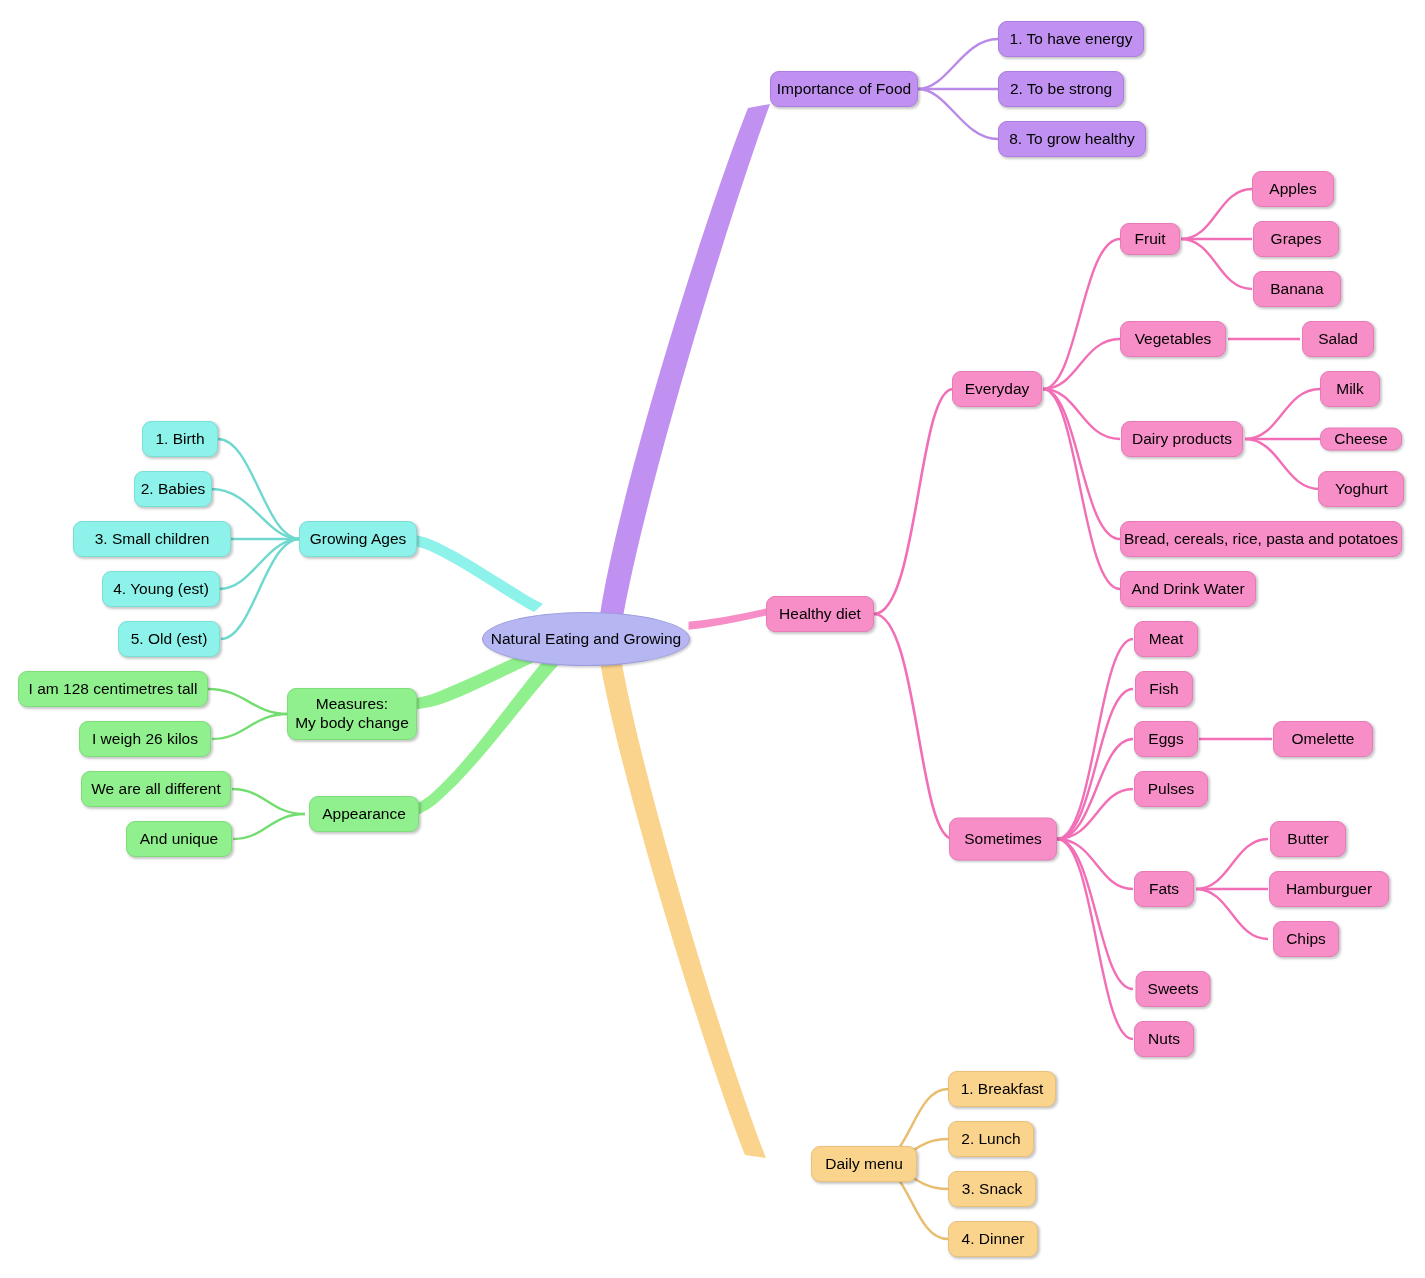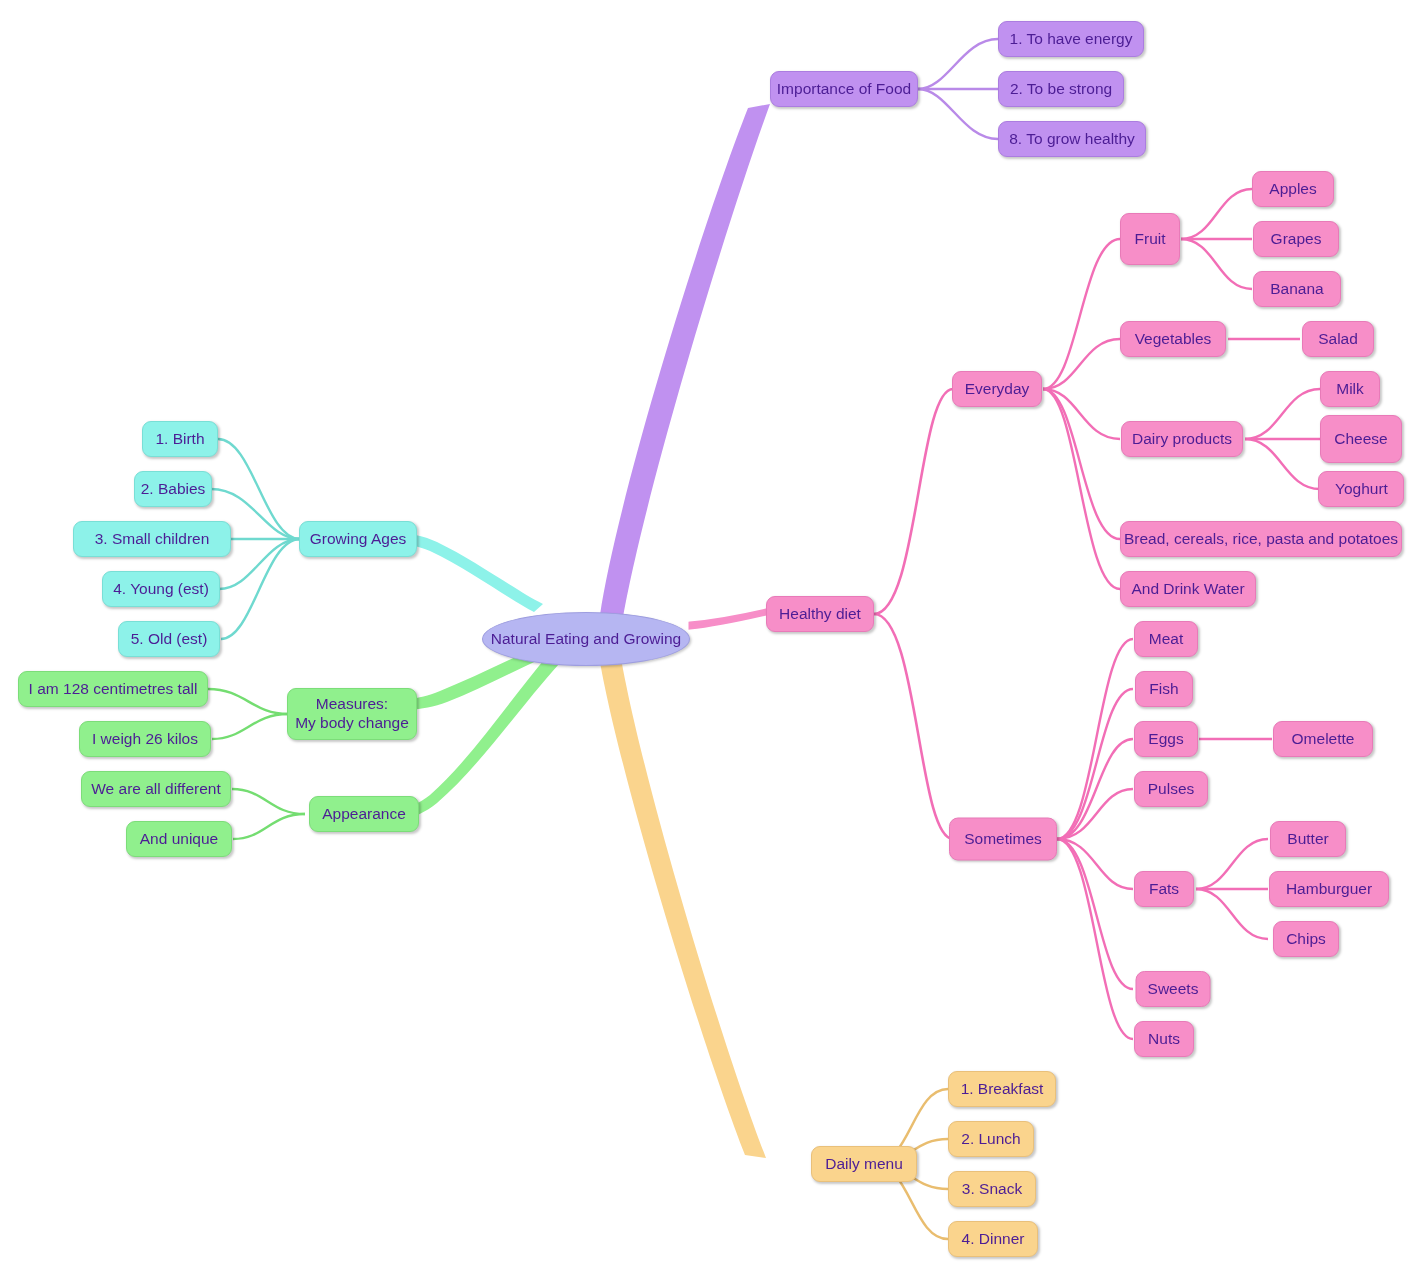--- a/index.html
+++ b/index.html
@@ -36,7 +36,7 @@
     border-radius: 9px;
     font-size: 15.5px;
     line-height: 1.22;
-    color: #4c1d95;
+    color: #000000;
     white-space: pre;
     padding: 0 11px;
     box-shadow: 1.5px 1.5px 2.5px rgba(0,0,0,0.22);

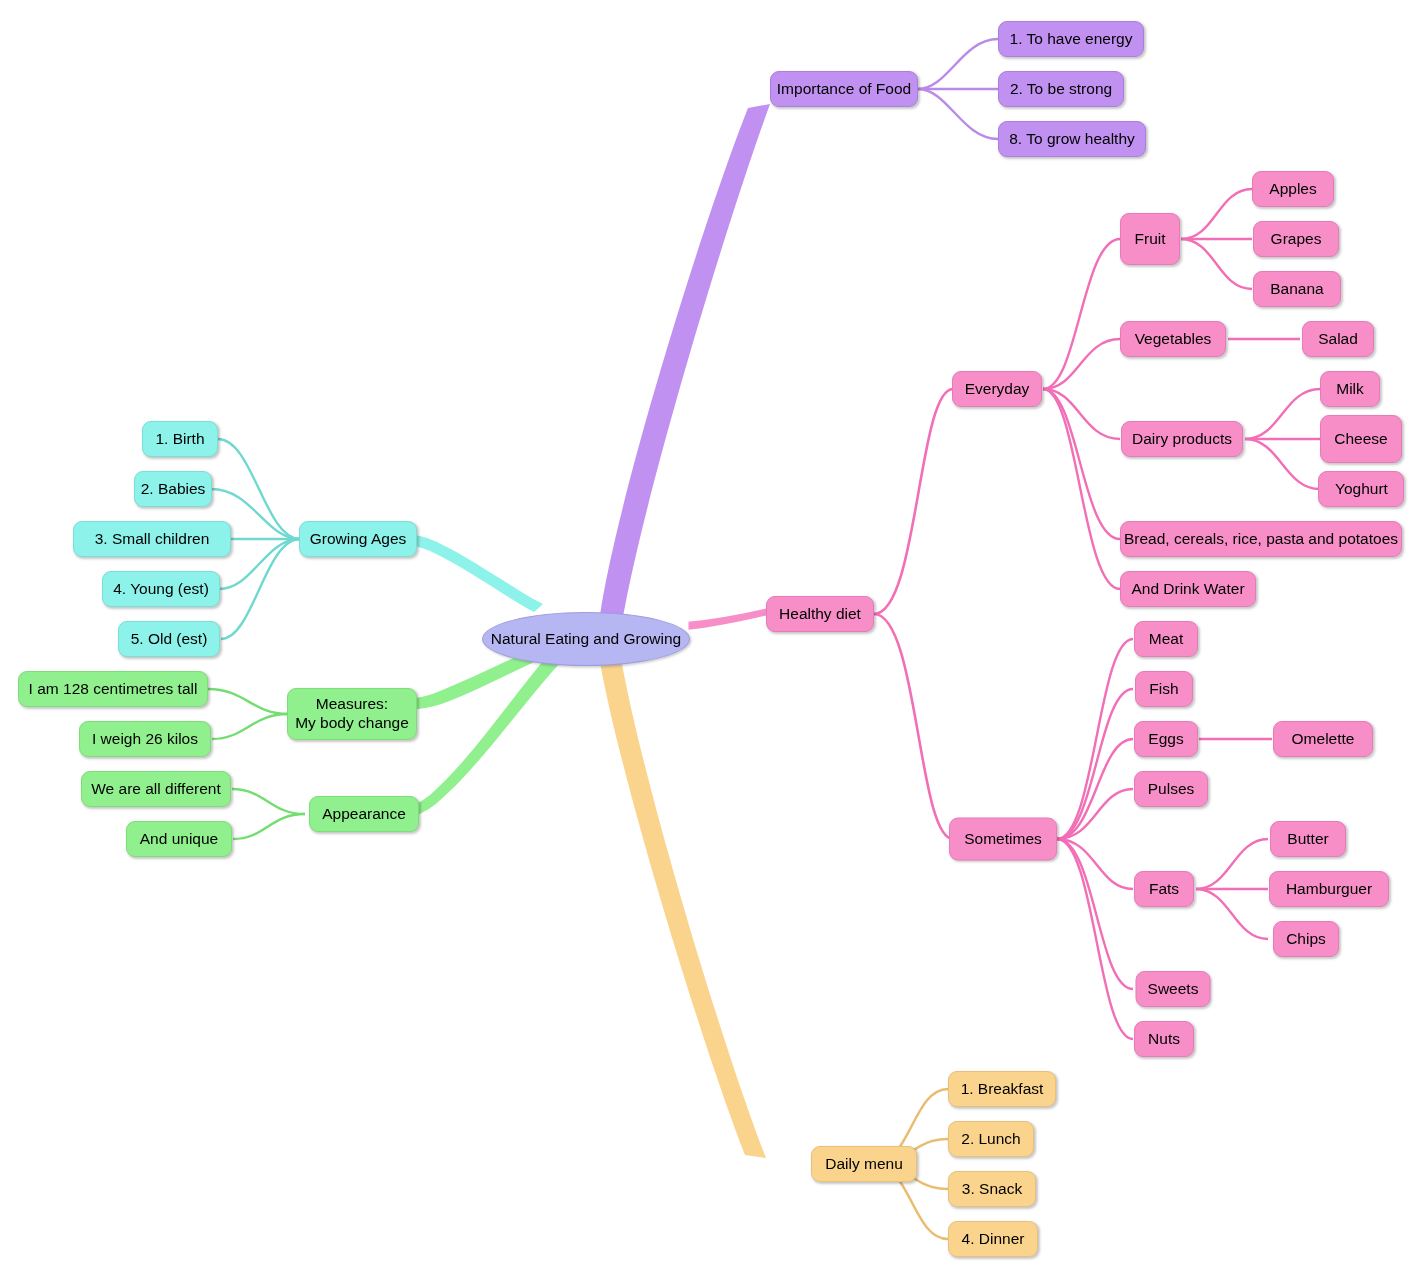--- a/index.html
+++ b/index.html
@@ -176,7 +176,7 @@
   <div class="node c-pink" style="left:997px; top:389px; width:90px; height:36px;">
     <span>Everyday</span>
   </div>
-  <div class="node c-pink" style="left:1150px; top:239px; width:60px; height:52px;">
+  <div class="node c-pink" style="left:1150px; top:239px; width:60px; height:32px;">
     <span>Fruit</span>
   </div>
   <div class="node c-pink" style="left:1293px; top:189px; width:82px; height:36px;">

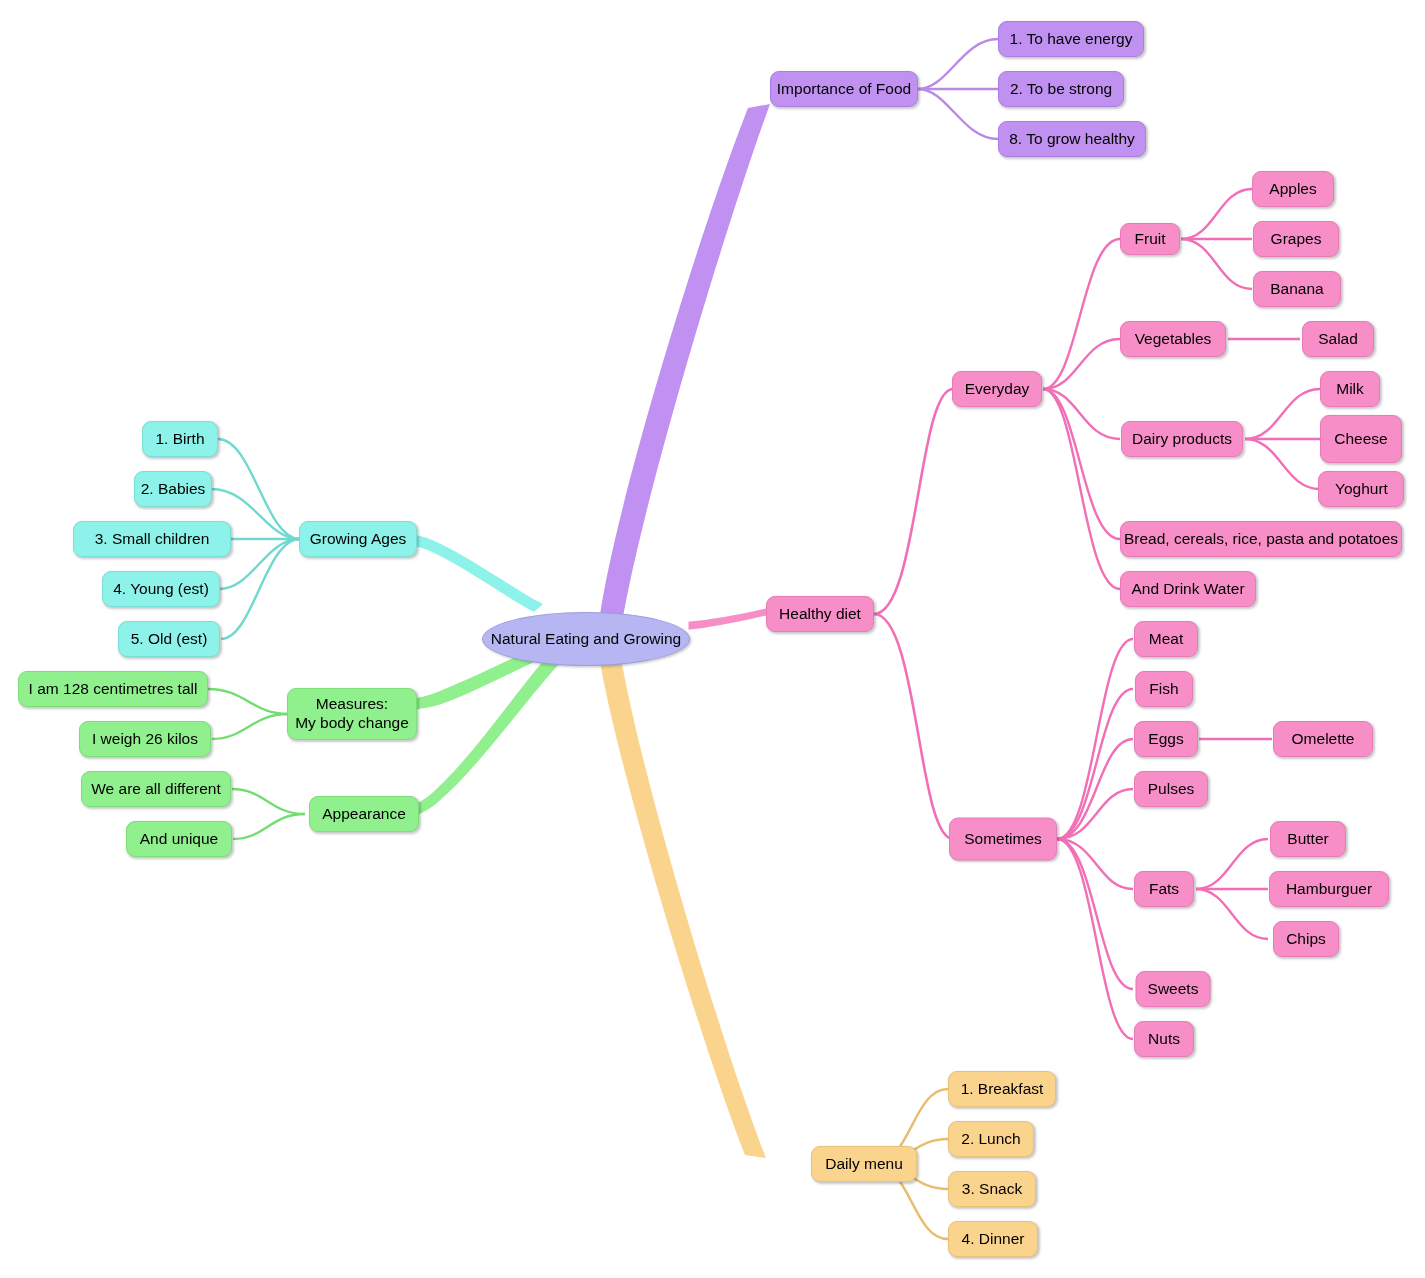--- a/index.html
+++ b/index.html
@@ -200,7 +200,7 @@
   <div class="node c-pink" style="left:1350px; top:389px; width:60px; height:36px;">
     <span>Milk</span>
   </div>
-  <div class="node c-pink" style="left:1361px; top:439px; width:82px; height:48px;">
+  <div class="node c-pink" style="left:1361px; top:439px; width:82px; height:23px;">
     <span>Cheese</span>
   </div>
   <div class="node c-pink" style="left:1361px; top:489px; width:86px; height:36px;padding-left:12px;">

